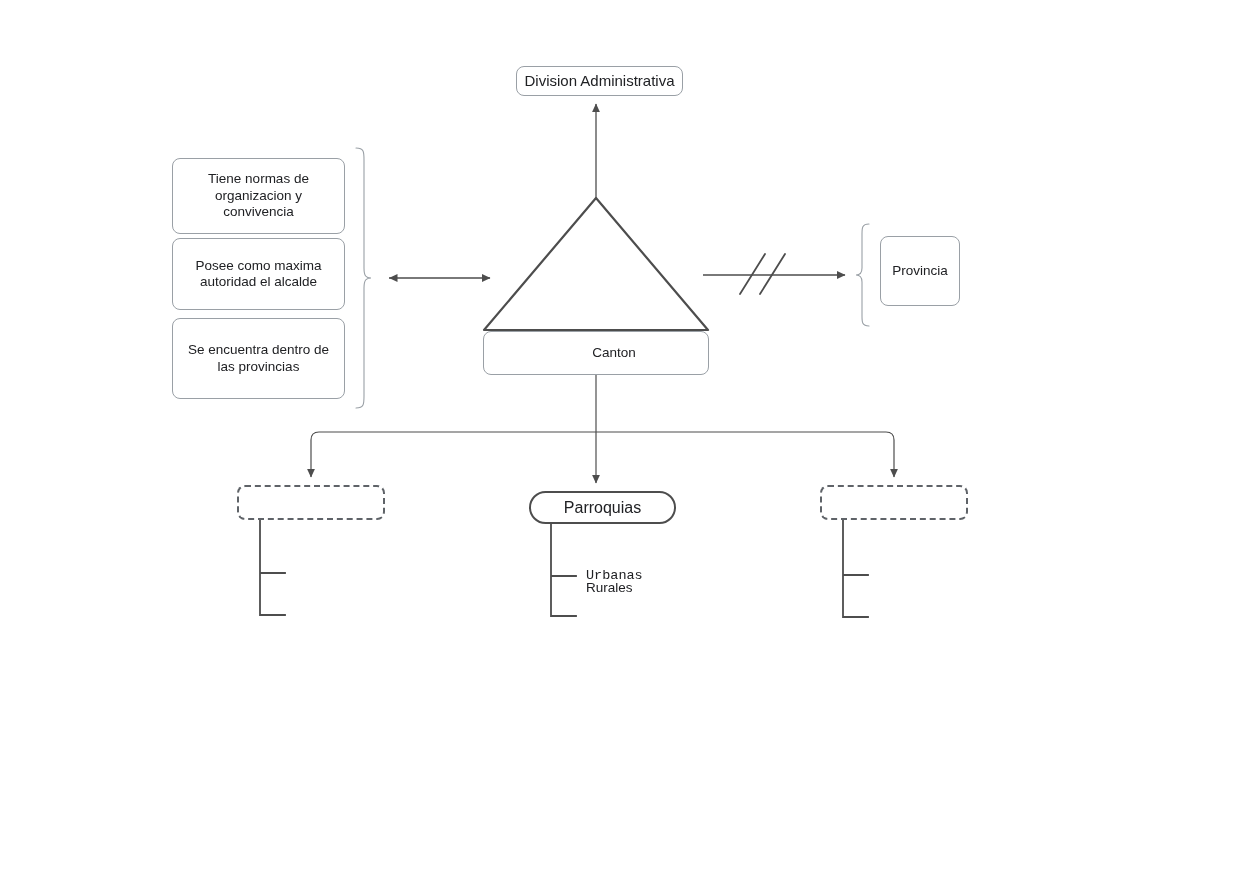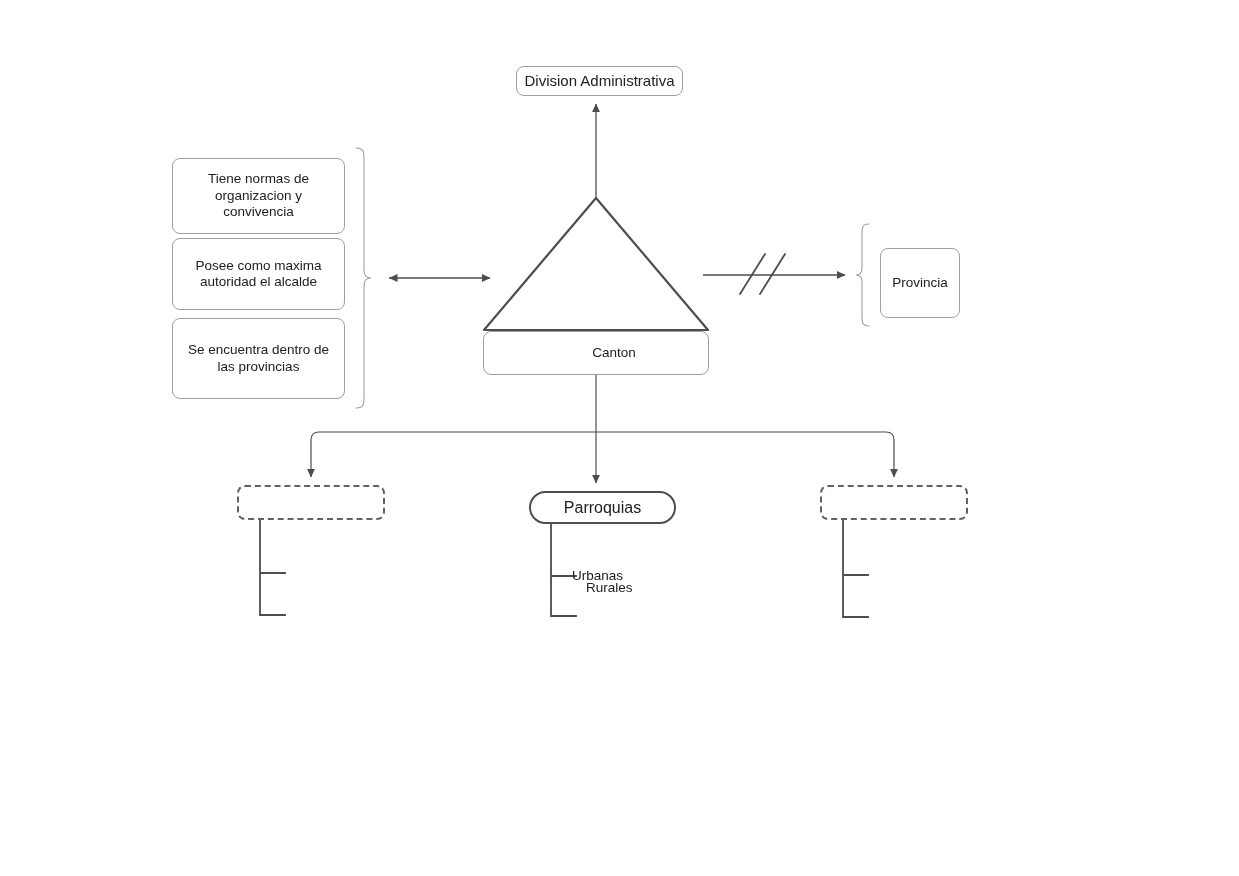--- a/index.html
+++ b/index.html
@@ -57,7 +57,7 @@
   #node-attr-2 { left: 172px; top: 238px; width: 173px; height: 72px; font-size: 13.5px; padding: 0 10px; }
   #node-attr-3 { left: 172px; top: 318px; width: 173px; height: 81px; font-size: 13.5px; padding: 0 10px; }
   #node-canton  { left: 483px; top: 331px; width: 226px; height: 44px; font-size: 13.5px; padding-left: 36px; }
-  #node-provincia { left: 880px; top: 248px; width: 80px; height: 70px; font-size: 13.5px; }
+  #node-provincia { left: 880px; top: 236px; width: 80px; height: 70px; font-size: 13.5px; }
   #node-parroquias { left: 529px; top: 491px; width: 147px; height: 33px; font-size: 16px; }
   #node-dashed-left  { left: 237px; top: 485px; width: 148px; height: 35px; }
   #node-dashed-right { left: 820px; top: 485px; width: 148px; height: 35px; }

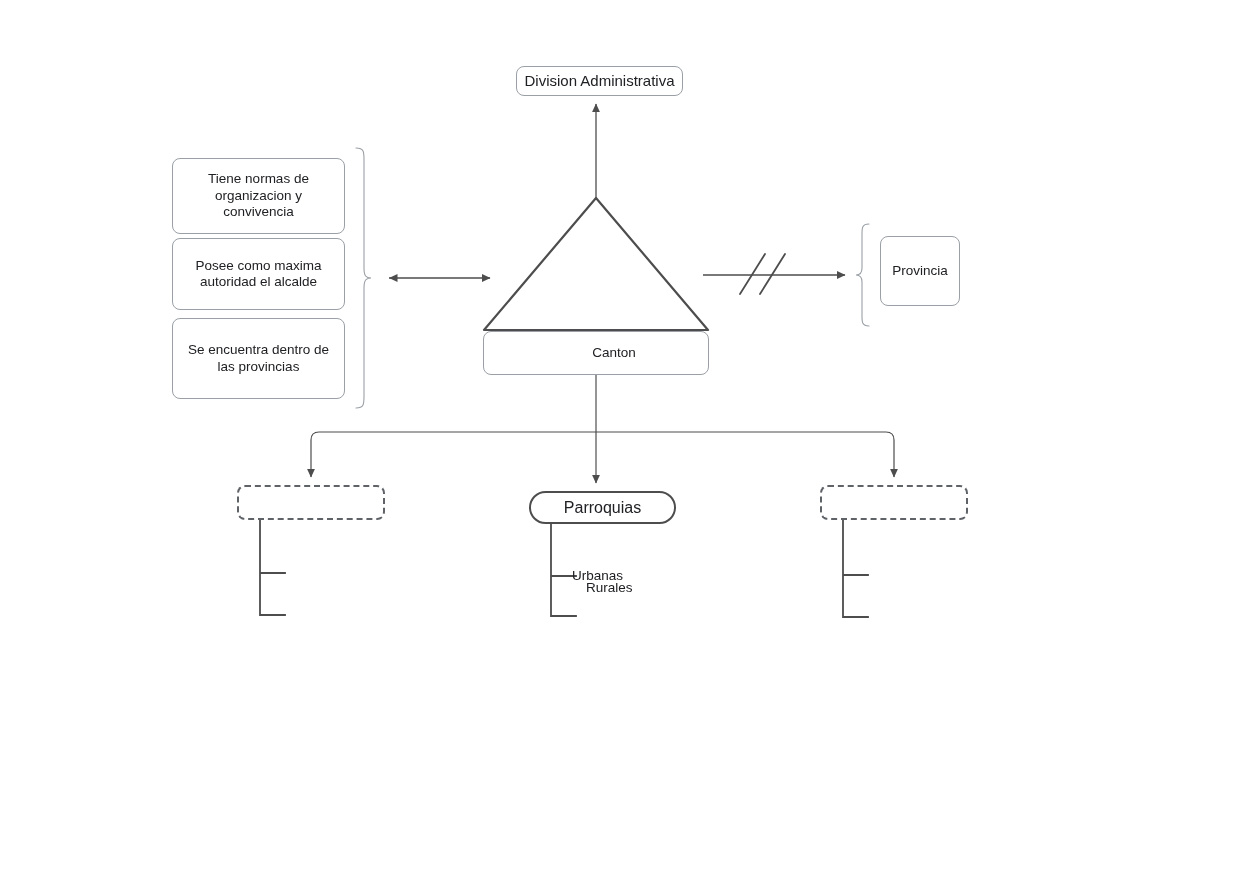--- a/index.html
+++ b/index.html
@@ -68,7 +68,7 @@
     color: #202124;
     white-space: nowrap;
   }
-  #leaf-urbanas { left: 572px; top: 568px; }
+  #leaf-urbanas { left: 586px; top: 568px; font-family: Liberation Mono, monospace; }
   #leaf-rurales { left: 586px; top: 580px; }
 </style>
 </head>

